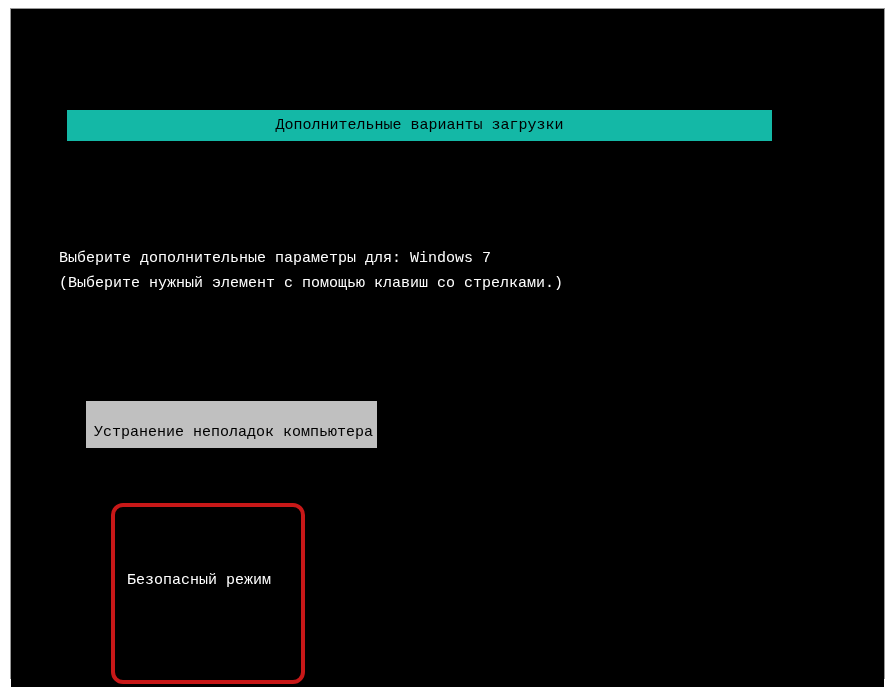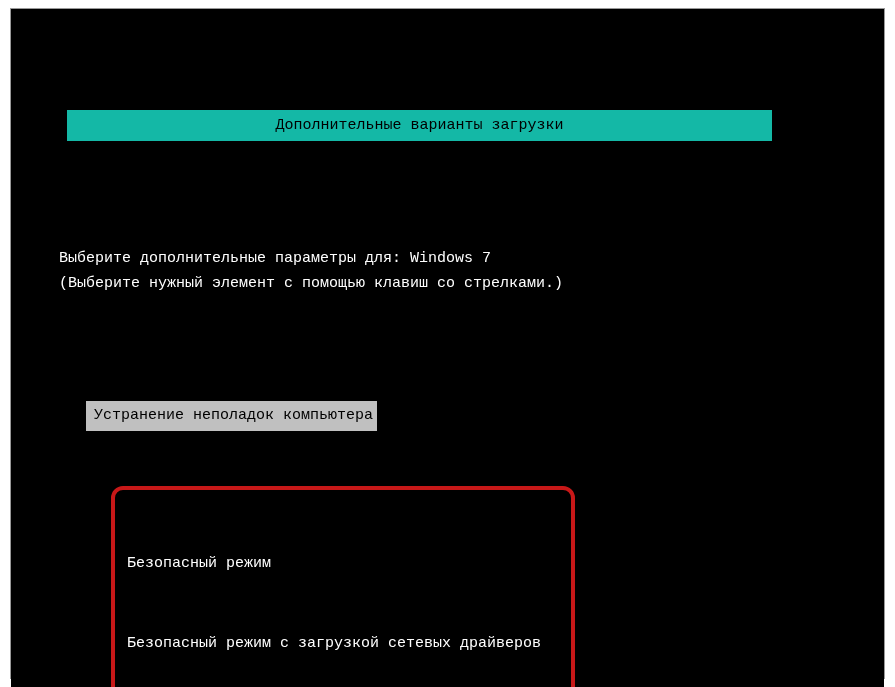--- a/index.html
+++ b/index.html
@@ -47,7 +47,7 @@
     .selected-item {
       background: #c0c0c0;
       color: #000000;
-      padding: 2px 4px 2px 8px;
+      padding: 19px 4px 2px 8px;
       display: inline-block;
       white-space: pre;
     }

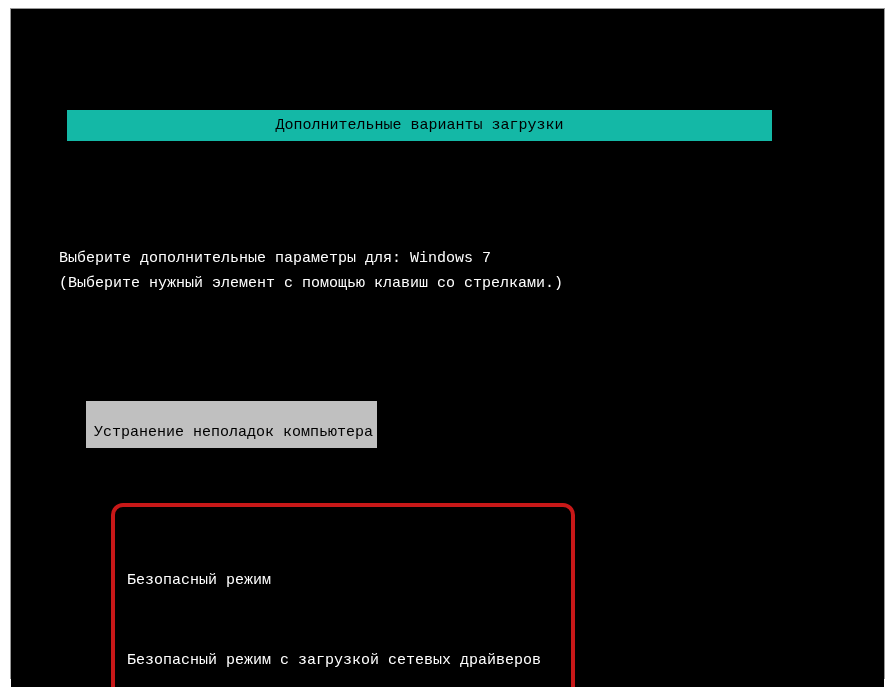--- a/index.html
+++ b/index.html
@@ -83,7 +83,6 @@
 
     <div class="red-box">
       <div class="item-line"><span>Безопасный режим</span></div>
-      <div class="item-line"><span>Безопасный режим с загрузкой сетевых драйверов</span></div>
       
     </div>
 

